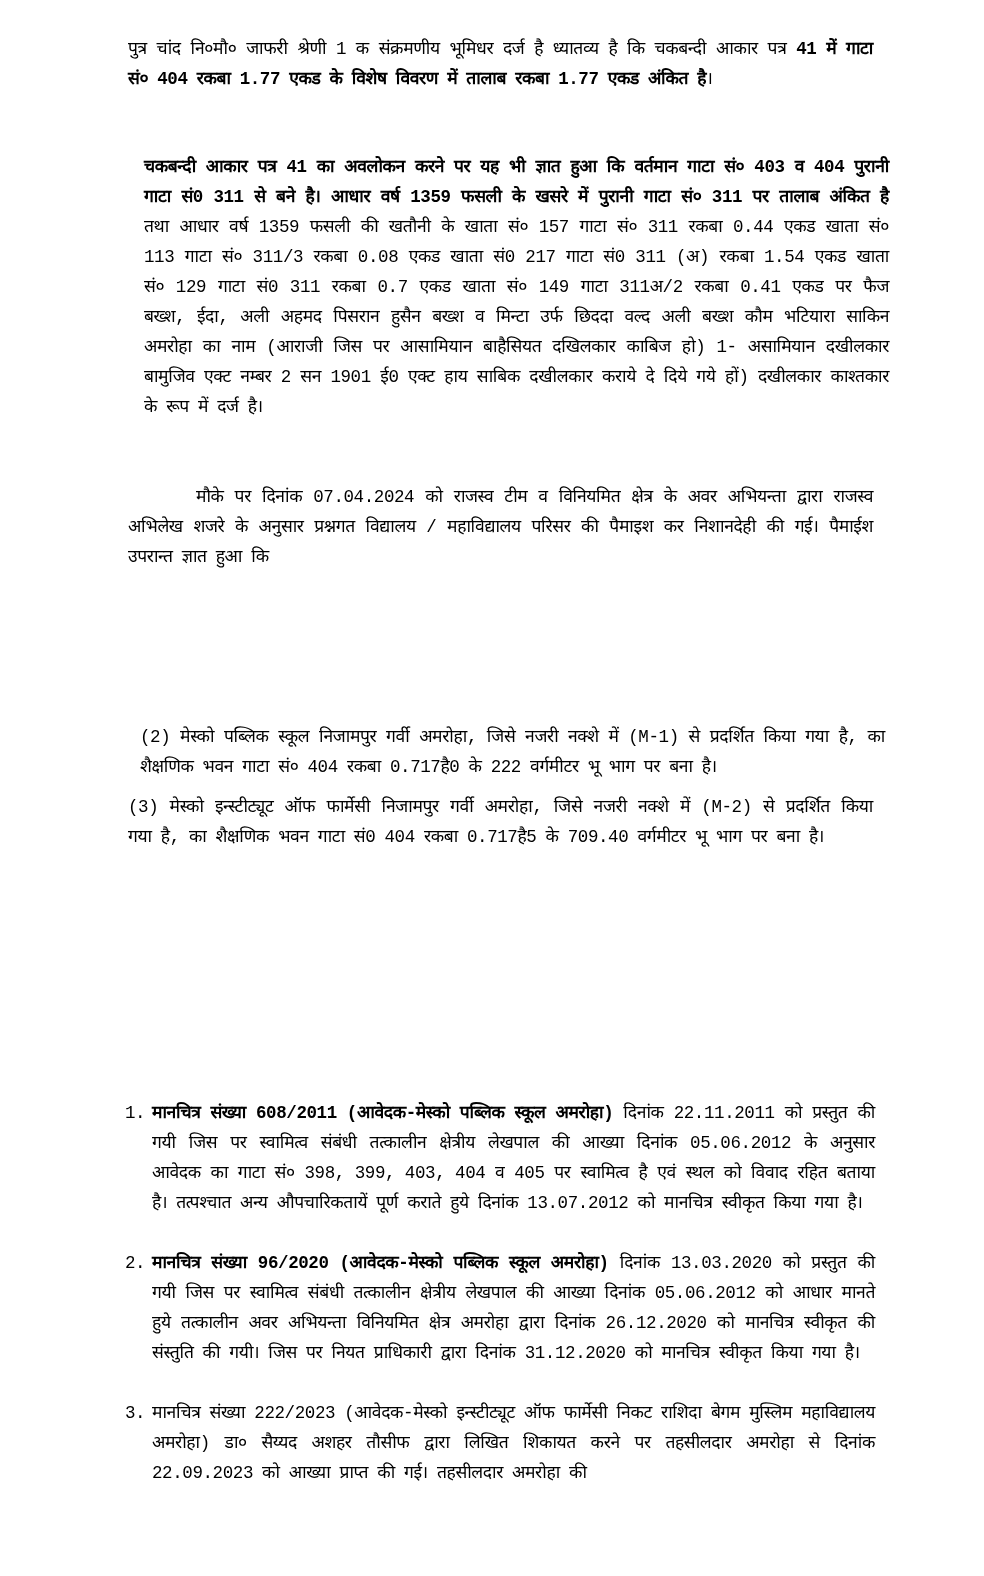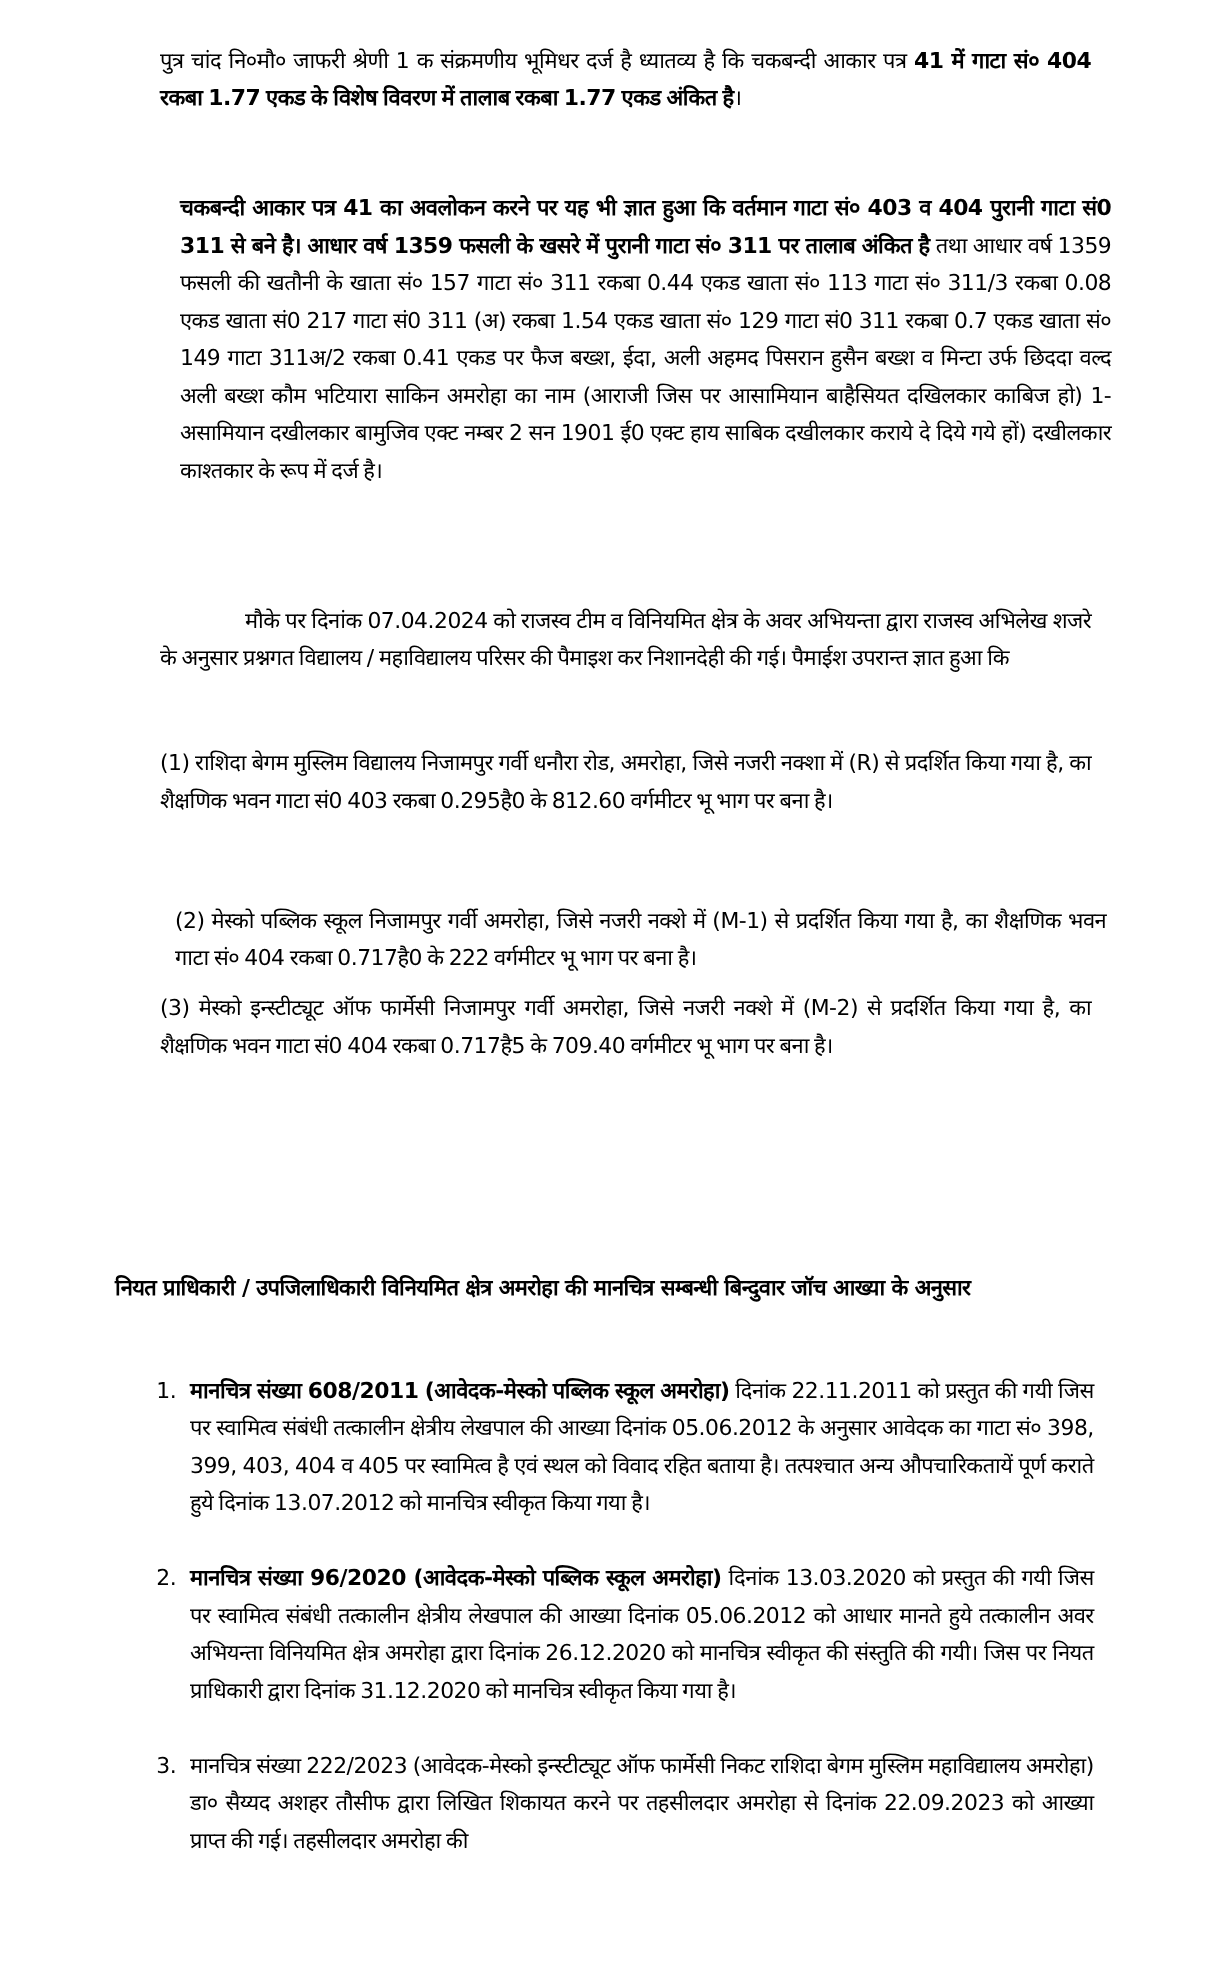--- a/index.html
+++ b/index.html
@@ -7,7 +7,7 @@
     width: 984px; height: 1576px; overflow: hidden; position: relative;
     font-family: "DejaVu Sans", sans-serif; color: #000;
   }
-  .page { position: absolute; left: 0; top: 0; width: 984px; height: 1208px; }
+  .page { position: absolute; left: 0; top: 0; width: 984px; height: 1208px; font-family: Liberation Mono, monospace; }
   .para {
     position: absolute; left: 128px; width: 745px;
     font-size: 17.5px; line-height: 30px; text-align: justify;

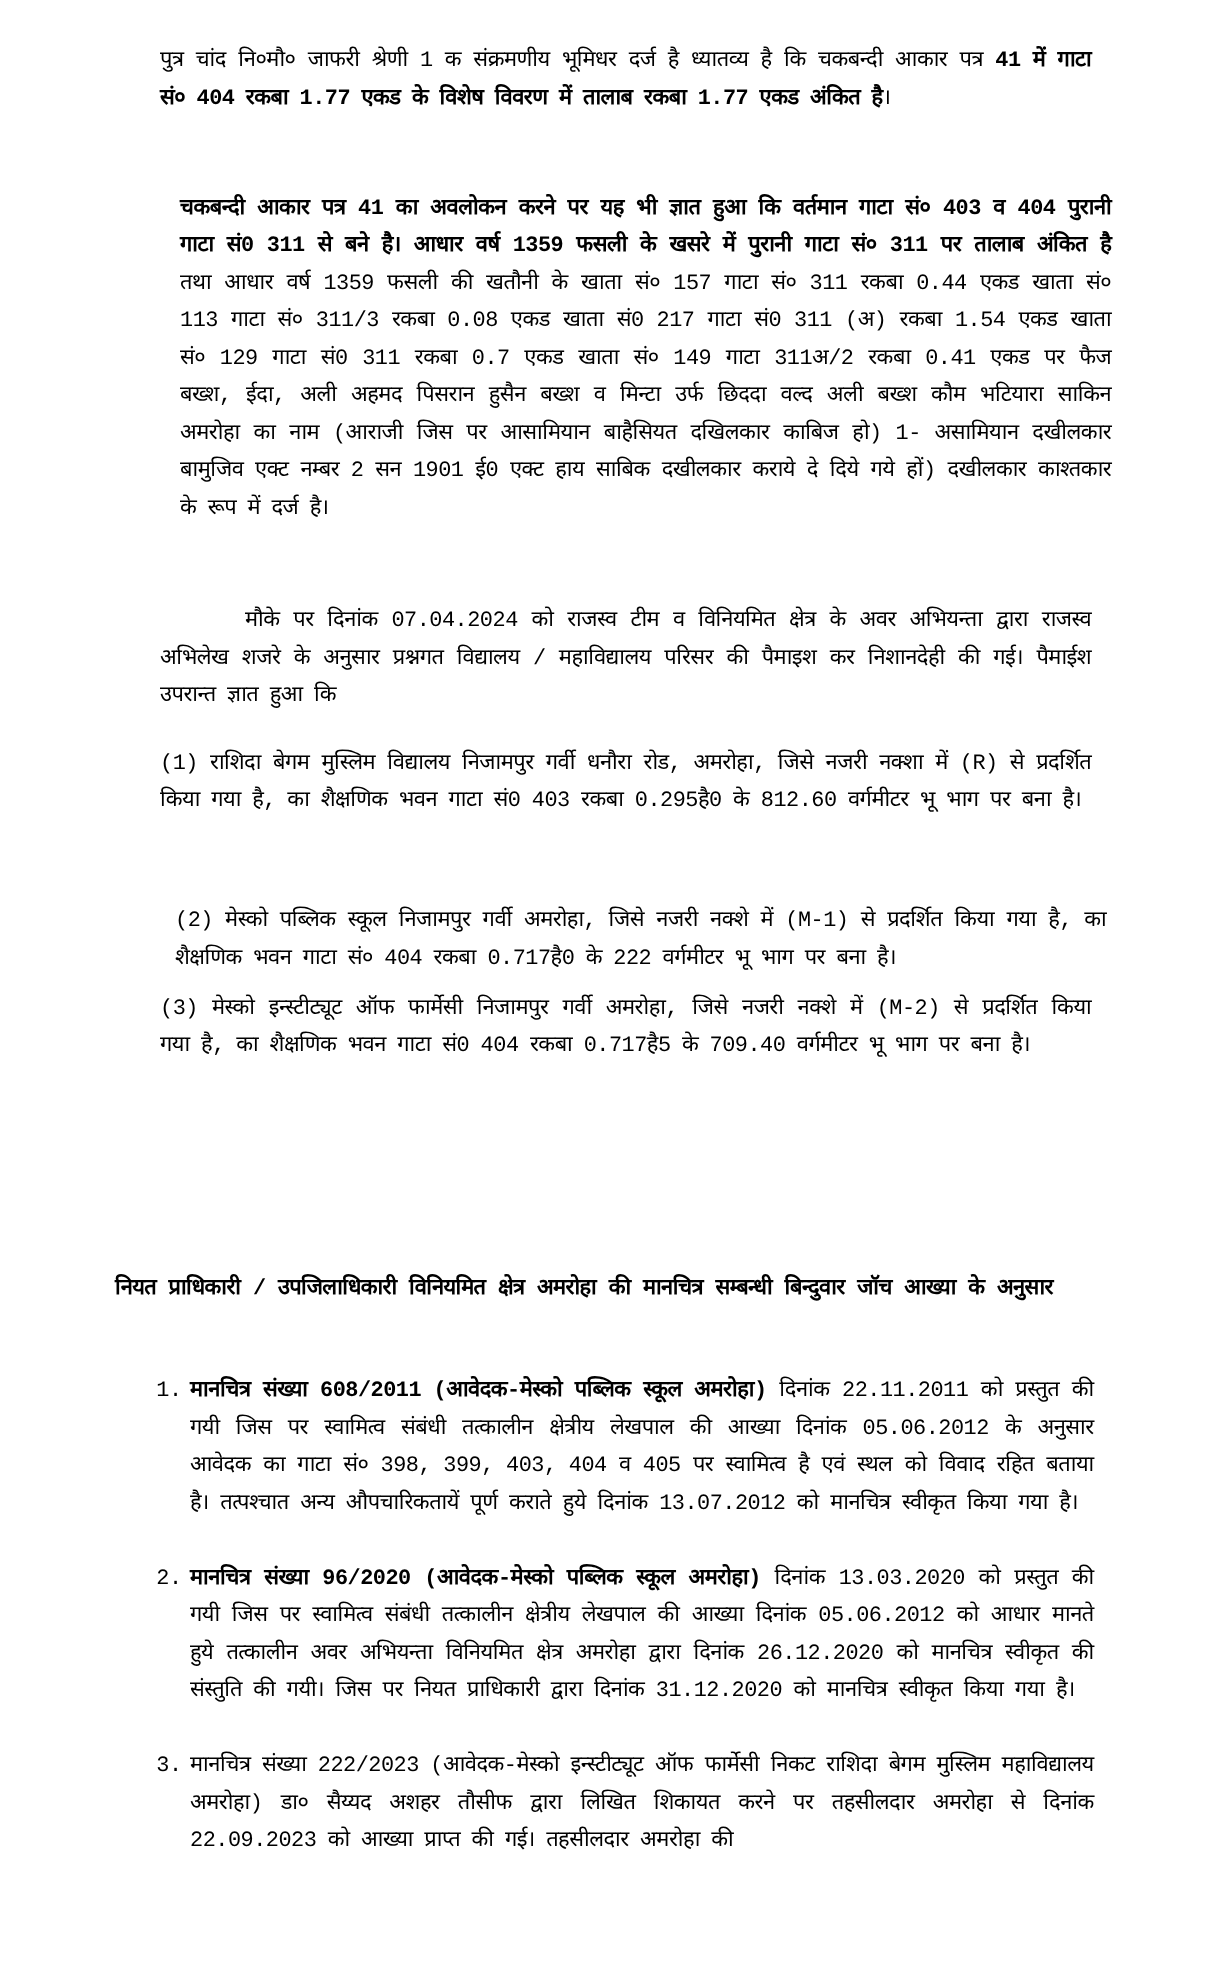--- a/index.html
+++ b/index.html
@@ -40,7 +40,6 @@
 
   <p class="para indent" style="top:482px;margin:0;">मौके पर दिनांक 07.04.2024 को राजस्व टीम व विनियमित क्षेत्र के अवर अभियन्ता द्वारा राजस्व अभिलेख शजरे के अनुसार प्रश्नगत विद्यालय / महाविद्यालय परिसर की पैमाइश कर निशानदेही की गई। पैमाईश उपरान्त ज्ञात हुआ कि</p>
 
-  <p class="para" style="top:596px;margin:0;">(1) राशिदा बेगम मुस्लिम विद्यालय निजामपुर गर्वी धनौरा रोड, अमरोहा, जिसे नजरी नक्शा में (R) से प्रदर्शित किया गया है, का शैक्षणिक भवन गाटा सं0 403 रकबा 0.295है0 के 812.60 वर्गमीटर भू भाग पर बना है।</p>
 
   <p class="para" style="top:710px;margin:12px;">(2) मेस्को पब्लिक स्कूल निजामपुर गर्वी अमरोहा, जिसे नजरी नक्शे में (M-1) से प्रदर्शित किया गया है, का शैक्षणिक भवन गाटा सं० 404 रकबा 0.717है0 के 222 वर्गमीटर भू भाग पर बना है।</p>
 

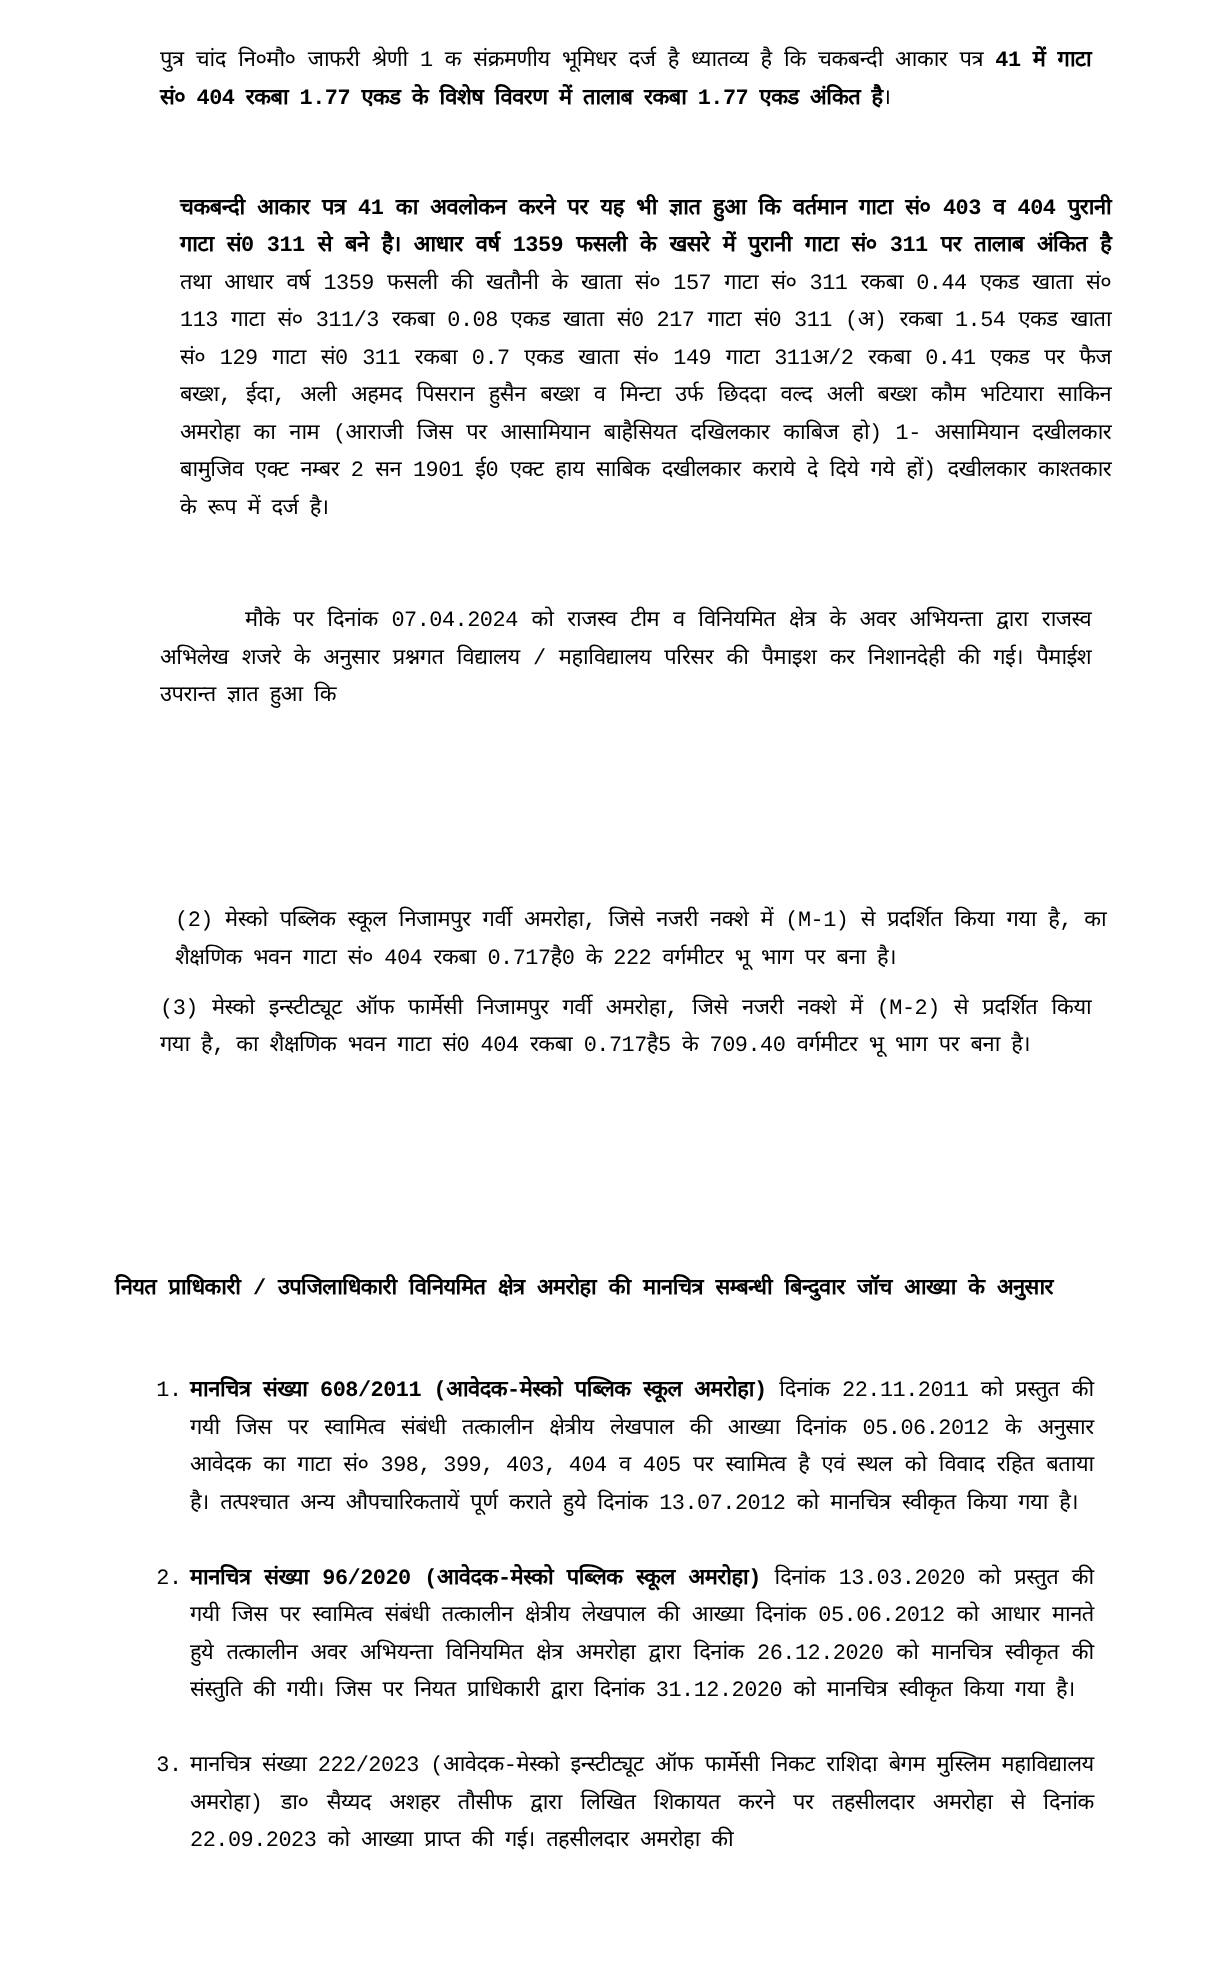--- a/index.html
+++ b/index.html
@@ -46,7 +46,6 @@
   <p class="para" style="top:792px;margin:0;">(3) मेस्को इन्स्टीट्यूट ऑफ फार्मेसी निजामपुर गर्वी अमरोहा, जिसे नजरी नक्शे में (M-2) से प्रदर्शित किया गया है, का शैक्षणिक भवन गाटा सं0 404 रकबा 0.717है5 के 709.40 वर्गमीटर भू भाग पर बना है।</p>
 
 
-  <h3 class="heading" style="top:1016px;margin:0;">नियत प्राधिकारी / उपजिलाधिकारी विनियमित क्षेत्र अमरोहा की मानचित्र सम्बन्धी बिन्दुवार जॉच आख्या के अनुसार</h3>
 
   <ol class="list" style="top:1098px;">
     <li class="li">

